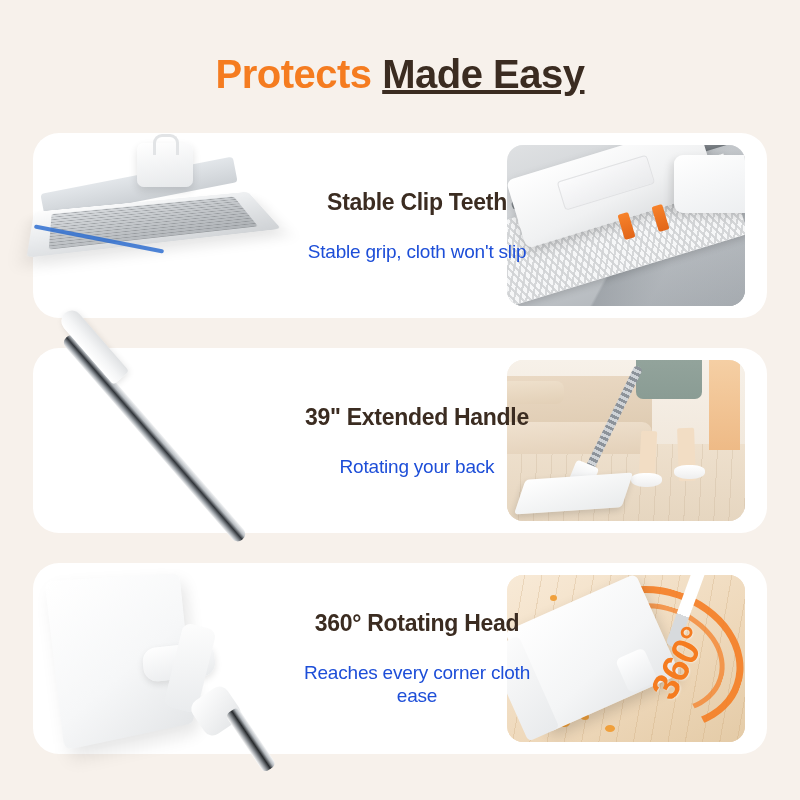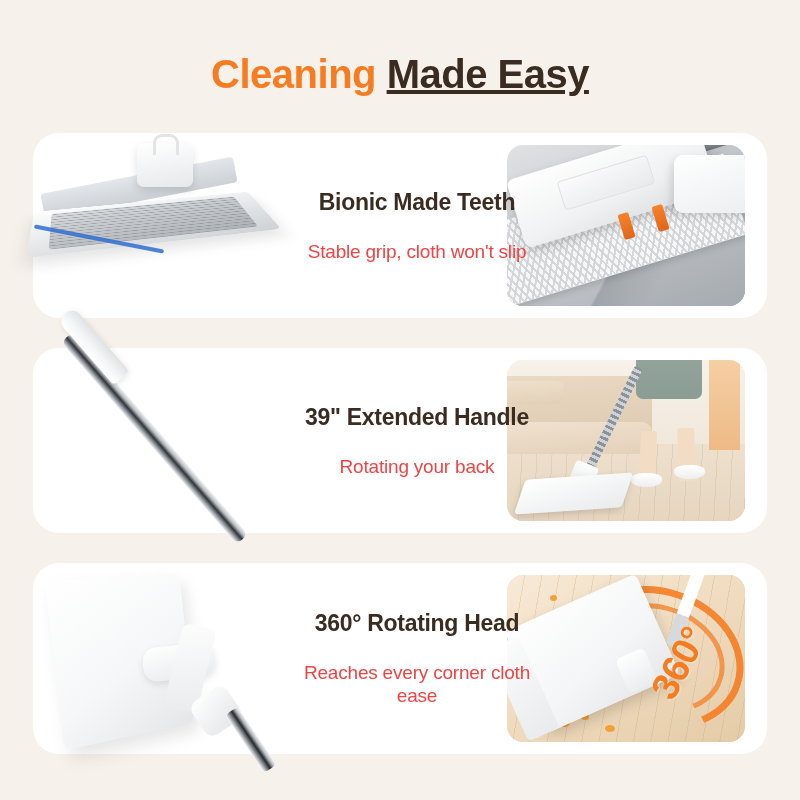--- a/index.html
+++ b/index.html
@@ -319,7 +319,7 @@
 <body>
 
 <div class="title">
-  <span class="accent">Cleaning</span>
+  <span class="accent">Protects</span>
   <span class="dark">Made Easy</span>
 </div>
 

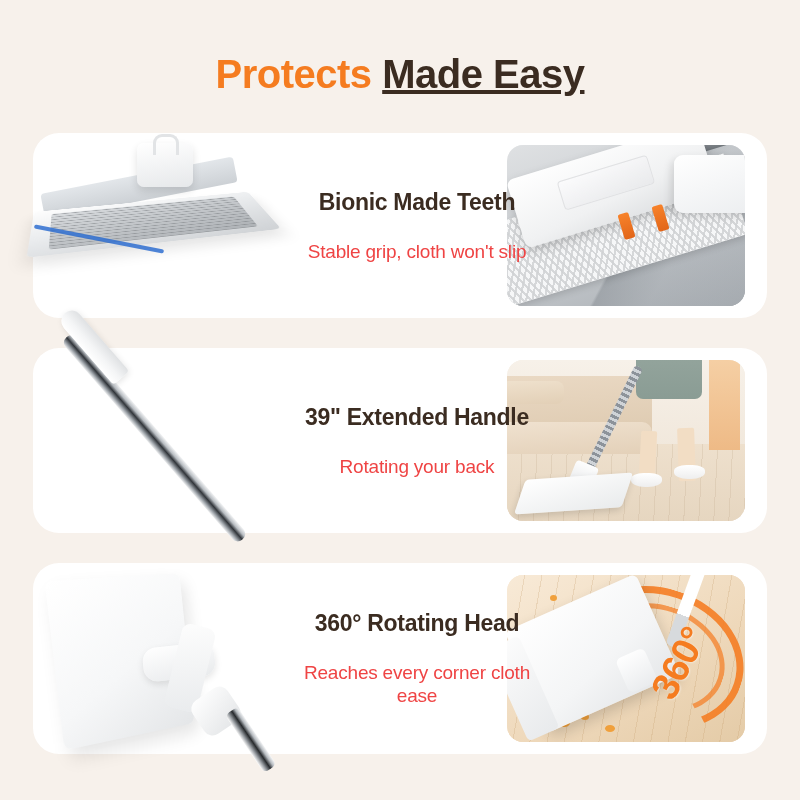--- a/index.html
+++ b/index.html
@@ -340,7 +340,7 @@
     </div>
 
     <div class="text-col">
-      <div class="feature-title">Bionic Made Teeth</div>
+      <div class="feature-title">Stable Clip Teeth</div>
       <div class="feature-sub">Stable grip, cloth won't slip</div>
     </div>
 

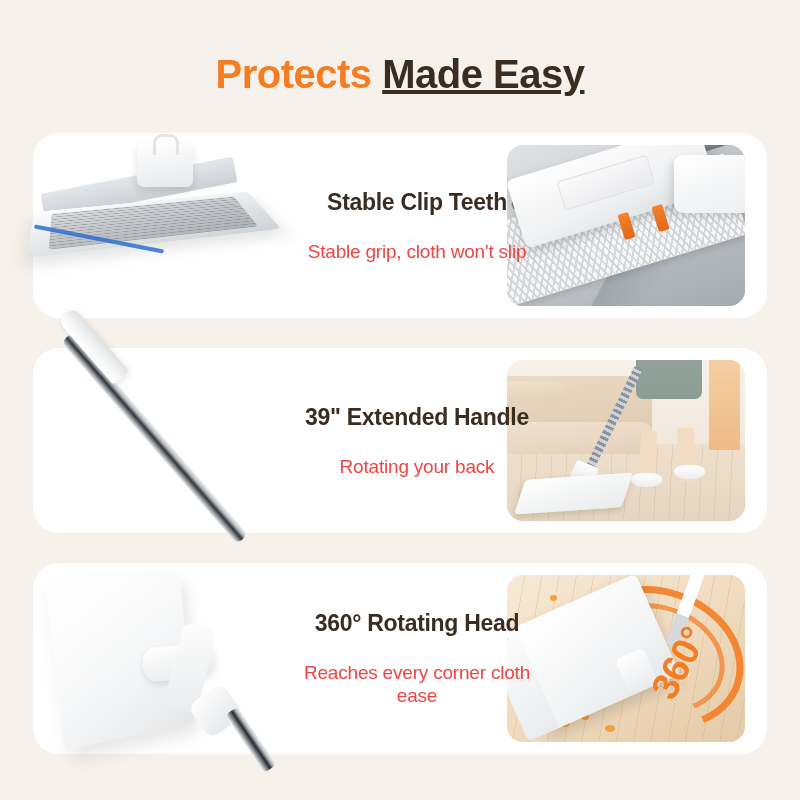--- a/index.html
+++ b/index.html
@@ -60,7 +60,7 @@
     letter-spacing: -0.3px;
   }
   .feature-sub {
-    color: #ef4444;
+    color: #1d4ed8;
     font-size: 19px;
     line-height: 1.25;
     margin-top: 24px;

